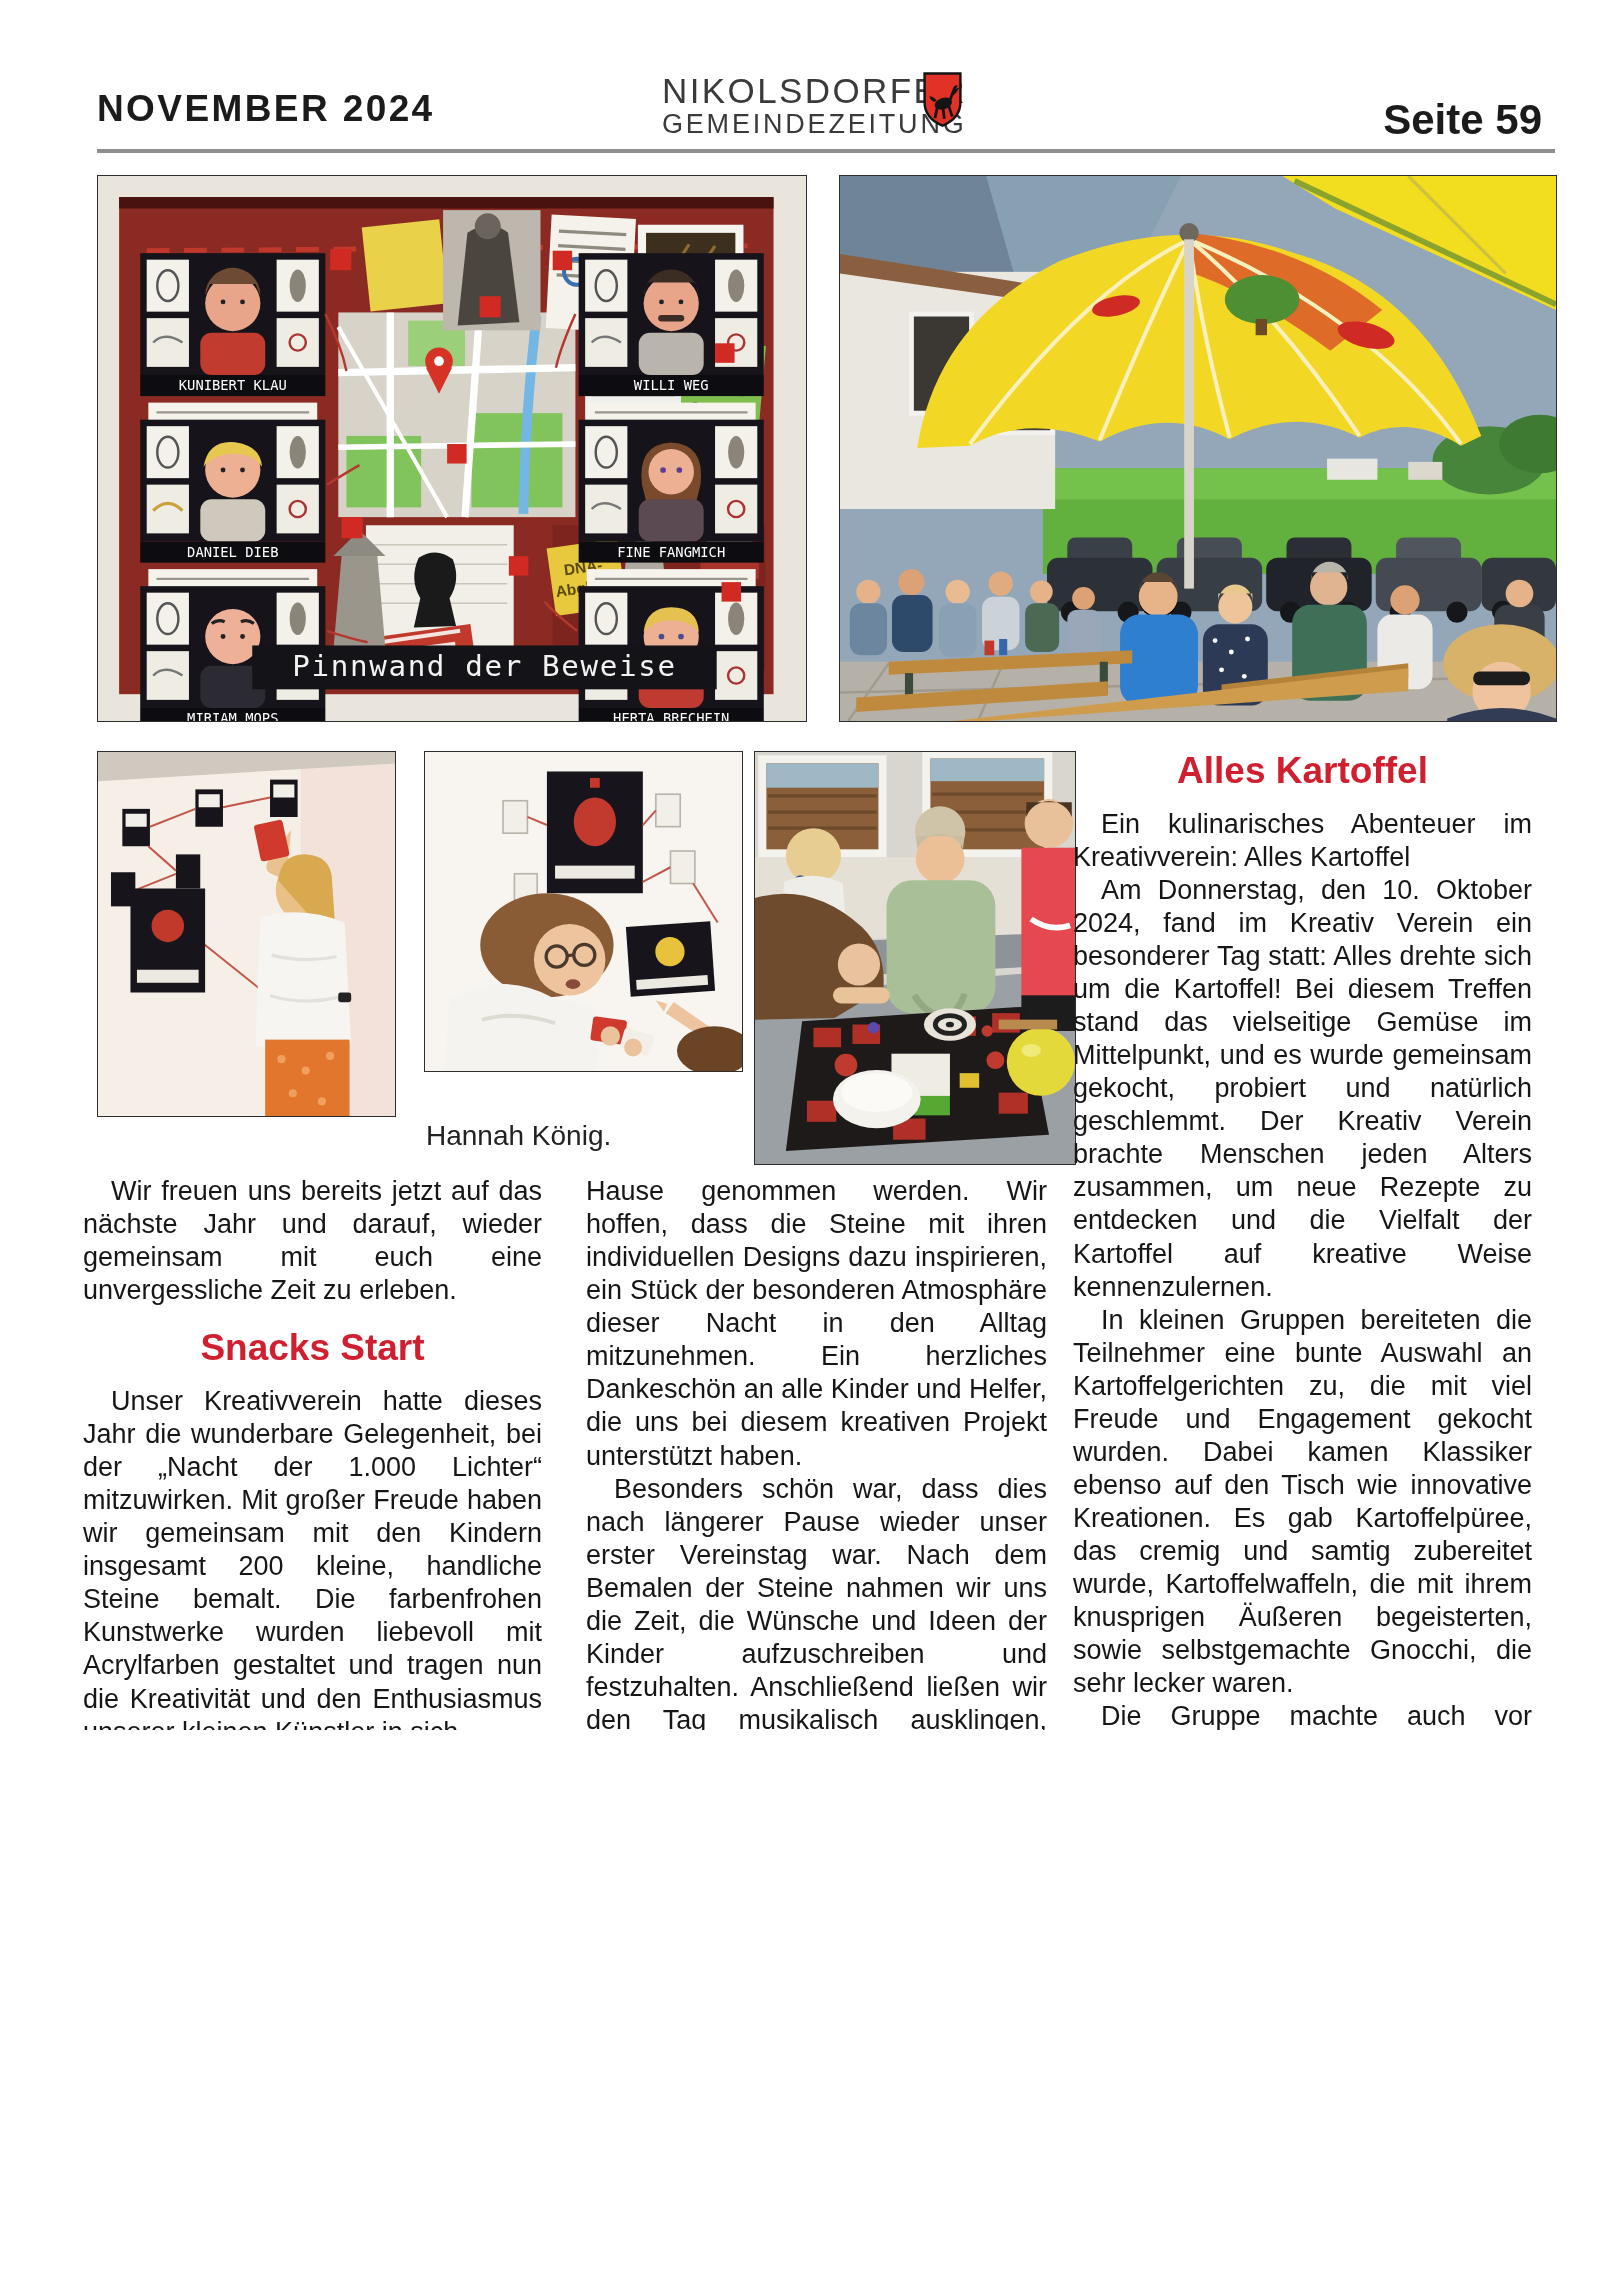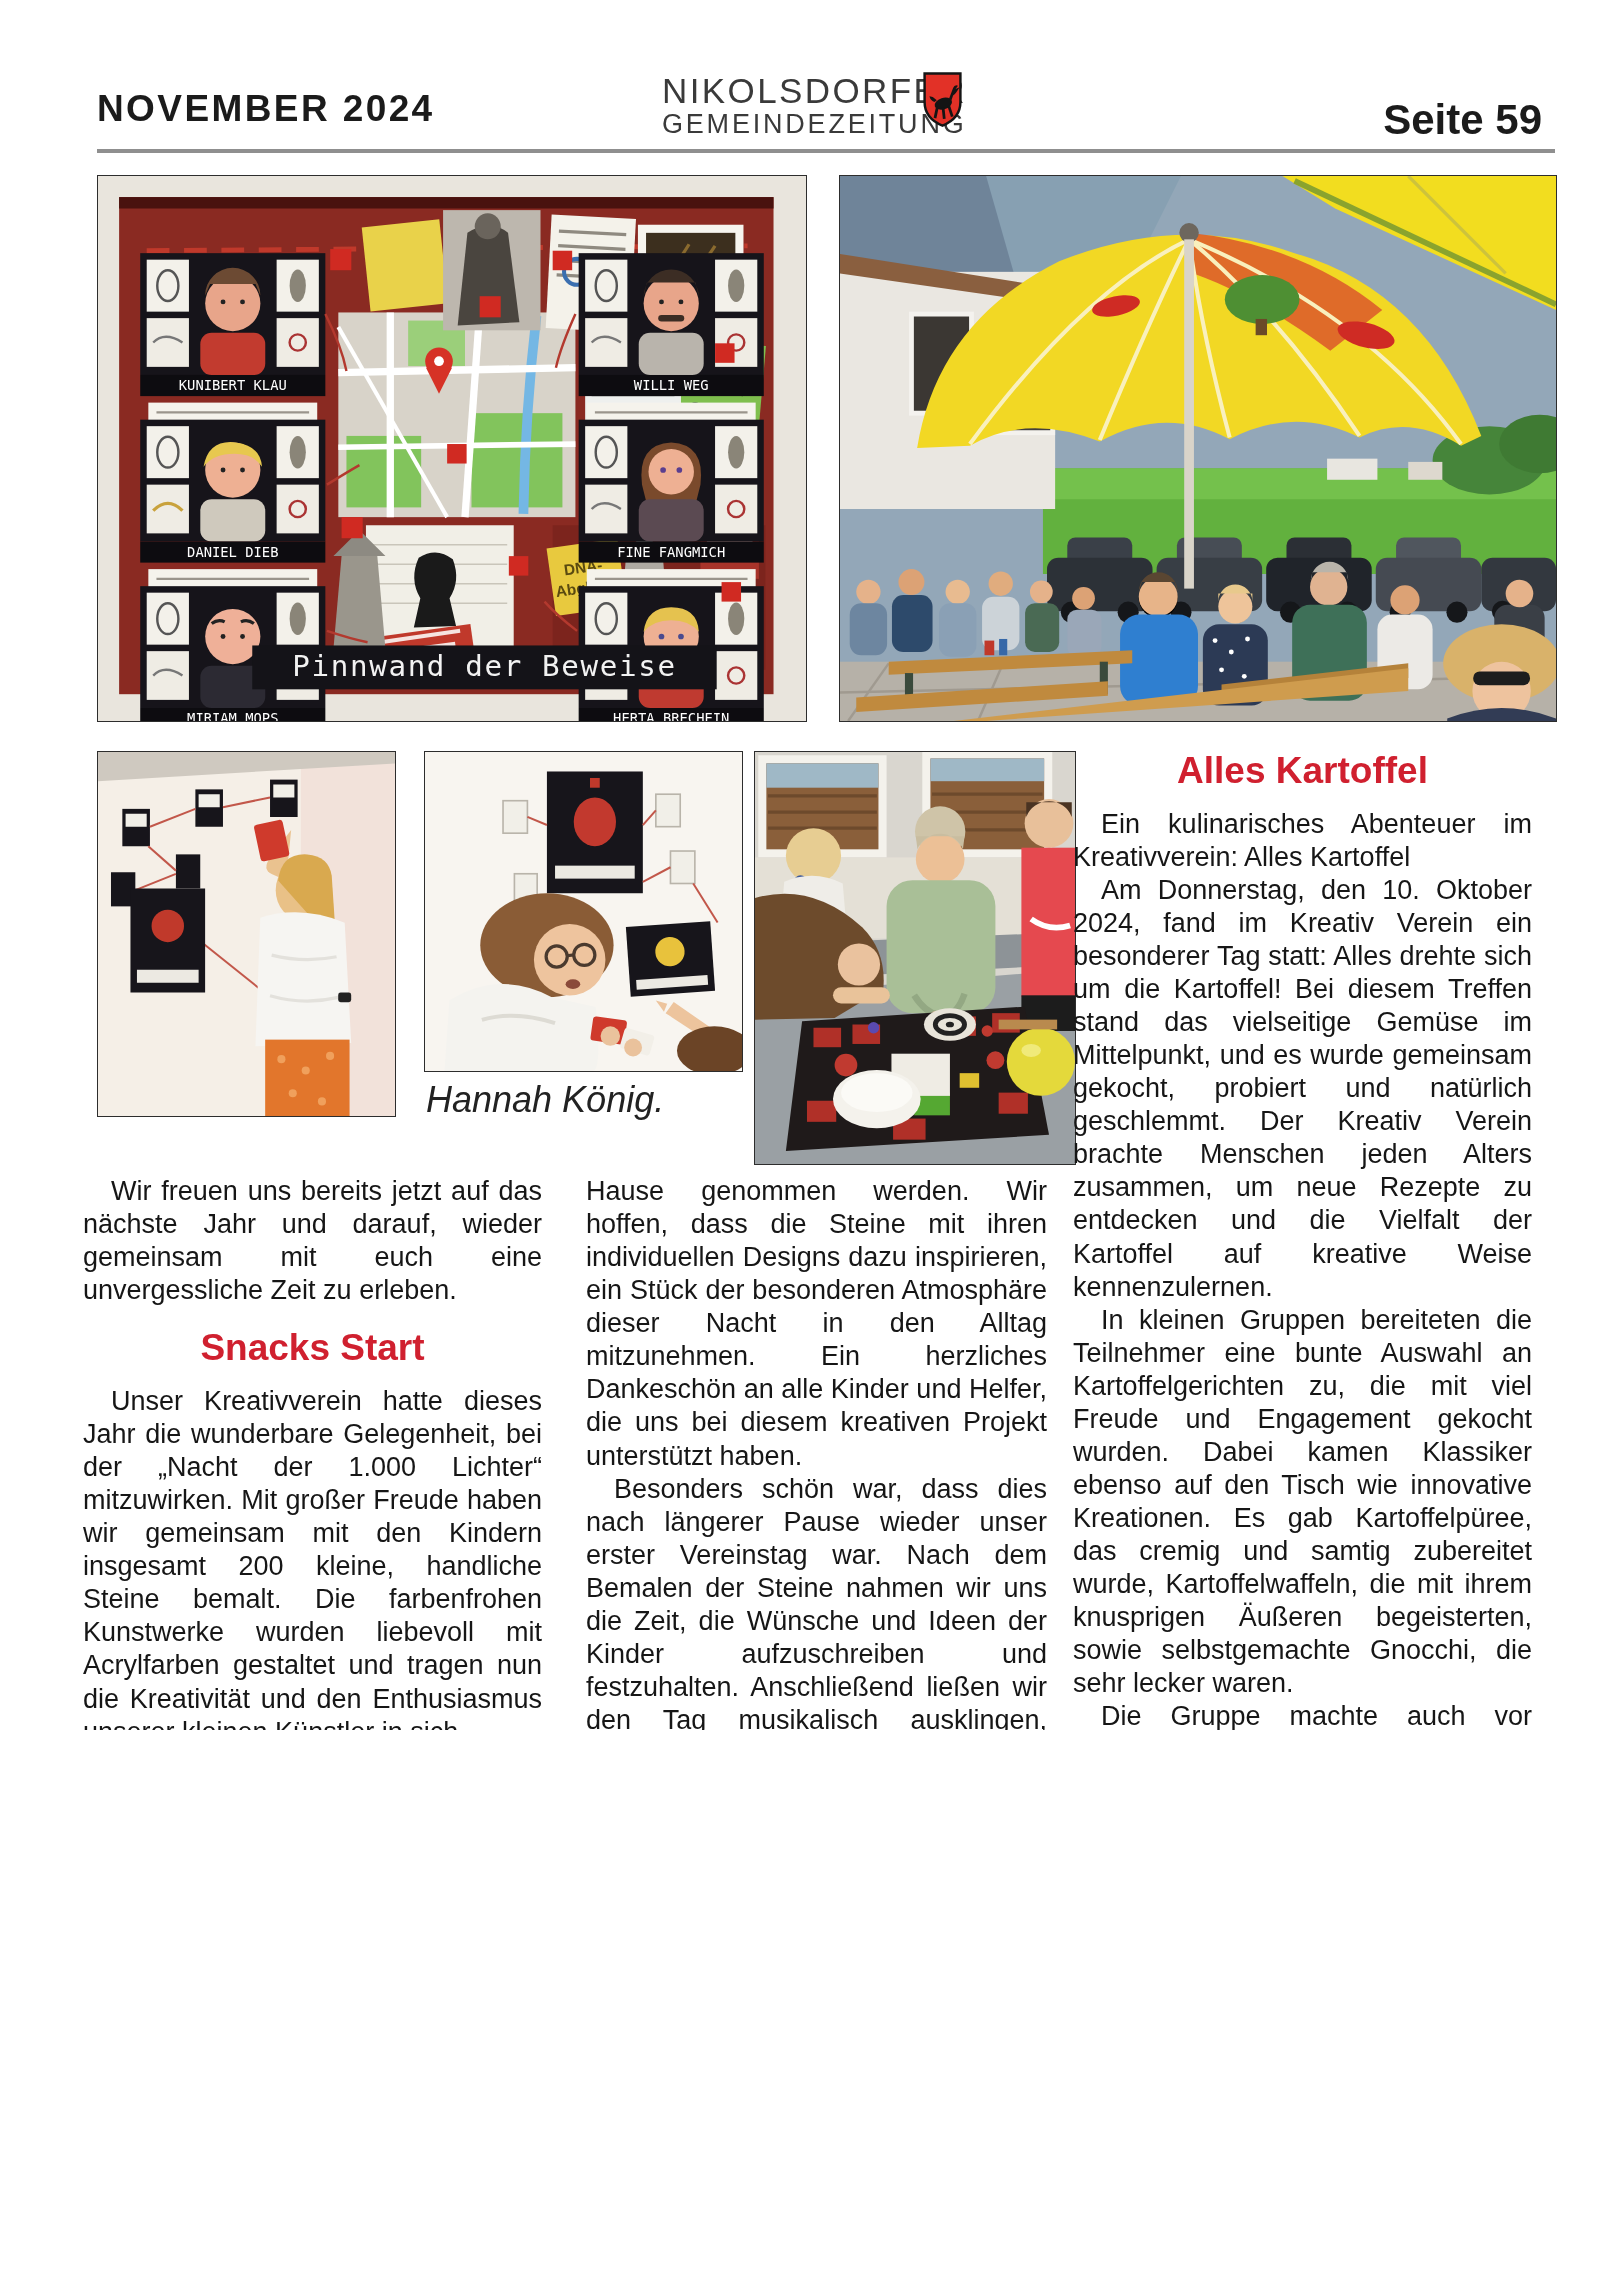--- a/index.html
+++ b/index.html
@@ -25,7 +25,7 @@
   .red-head{color:#d0202f;font-weight:bold;font-size:37px;text-align:center;text-indent:0;
             margin:21px 0 16px 0;line-height:1.1;}
   .red-head.first{margin-top:16px;}
-  .caption{position:absolute;left:426px;top:1079px;font-size:36px;font-style:italic;color:#222;}
+  .caption{position:absolute;left:426px;top:1120px;font-size:28px;color:#222;}
   
   .footer{position:absolute;right:81px;top:2178px;width:325px;text-align:right;}
   .footer .frule{display:inline-block;width:110px;border-top:2.4px solid #1a1a1a;margin-bottom:4.9px;}

